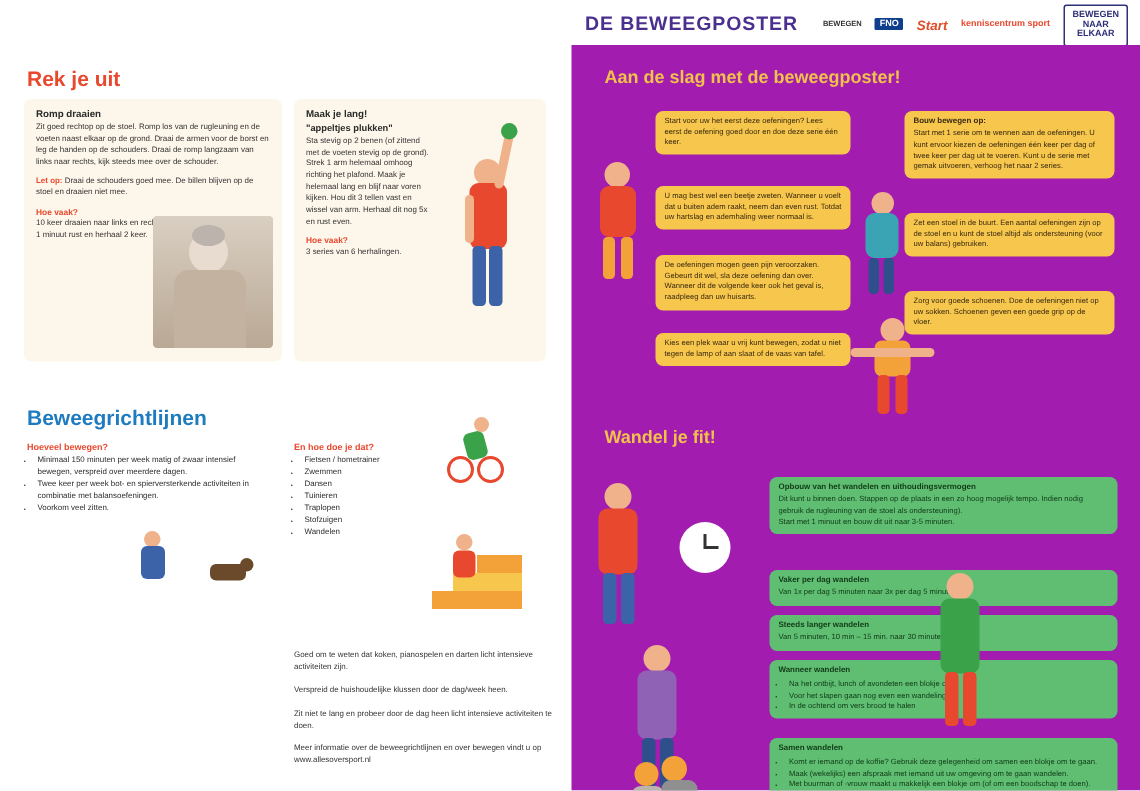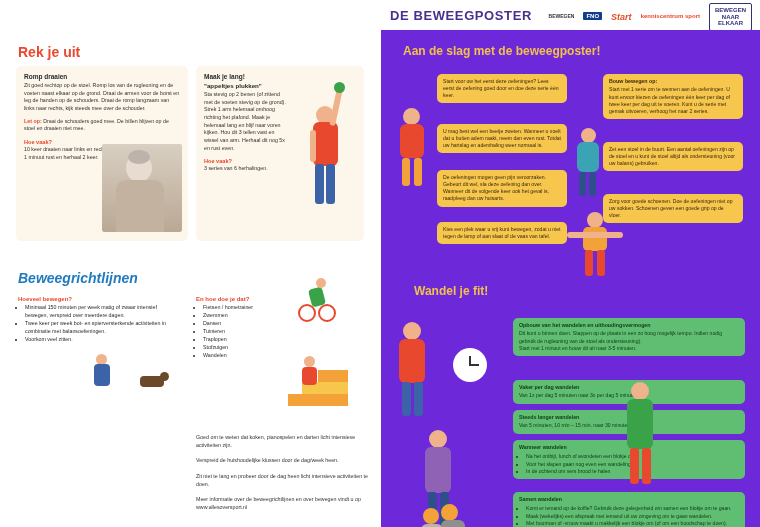--- a/index.html
+++ b/index.html
@@ -37,7 +37,7 @@
 
   
   .left-col { position:absolute; left:0; top:30px; width:381px; height:497px; background:#ffffff; }
-  .right-col { position:absolute; left:381px; top:30px; width:379px; height:497px; background:#6d28d9;padding-left:40px; }
+  .right-col { position:absolute; left:381px; top:30px; width:379px; height:497px; background:#a21caf;padding-left:40px; }
 
   .sec-title { font-size:14px; font-weight:bold; color:#e8492e; }
   .sec-title.blue { color:#1f7bbf;font-style:italic; }

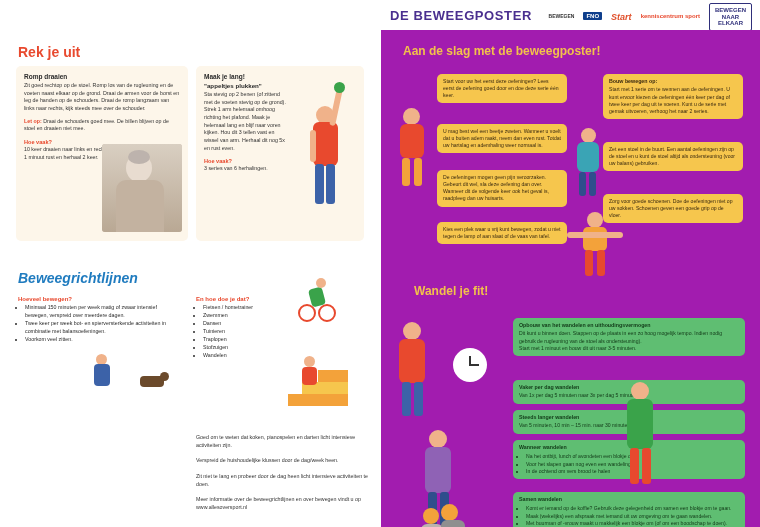--- a/index.html
+++ b/index.html
@@ -40,7 +40,7 @@
   .right-col { position:absolute; left:381px; top:30px; width:379px; height:497px; background:#a21caf;padding-left:40px; }
 
   .sec-title { font-size:14px; font-weight:bold; color:#e8492e; }
-  .sec-title.blue { color:#1f7bbf;font-style:italic; }
+  .sec-title.blue { color:#1f7bbf; }
 
   .panel {
     position:absolute; background:#fdf6ea; border-radius:5px;

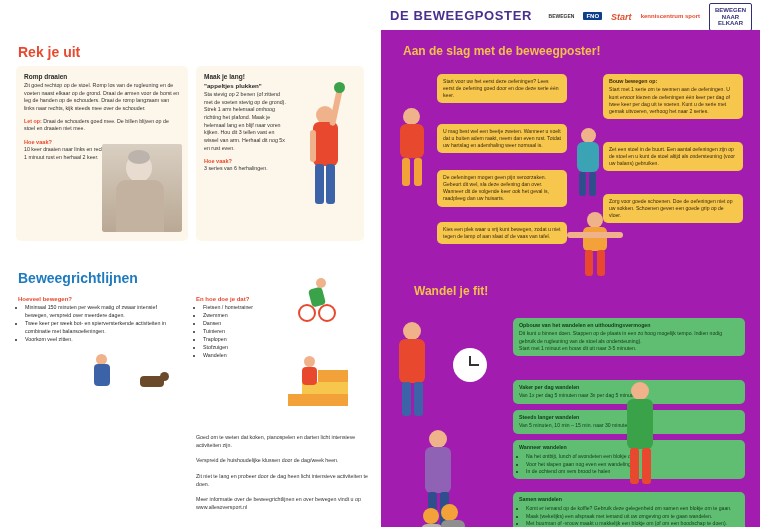--- a/index.html
+++ b/index.html
@@ -267,7 +267,7 @@
       <div class="fig" style="left:30px; top:38px; width:8px; height:26px; background:#e8492e; border-radius:3px;"></div>
     </div>
 
-    <div class="r-title" style="left:33px; top:254px;">Wandel je fit!</div>
+    <div class="r-title" style="left:22px; top:254px;">Wandel je fit!</div>
 
     <div class="bubble bub-green" style="left:132px; top:288px; width:232px;">
       <span class="bub-title">Opbouw van het wandelen en uithoudingsvermogen</span>

